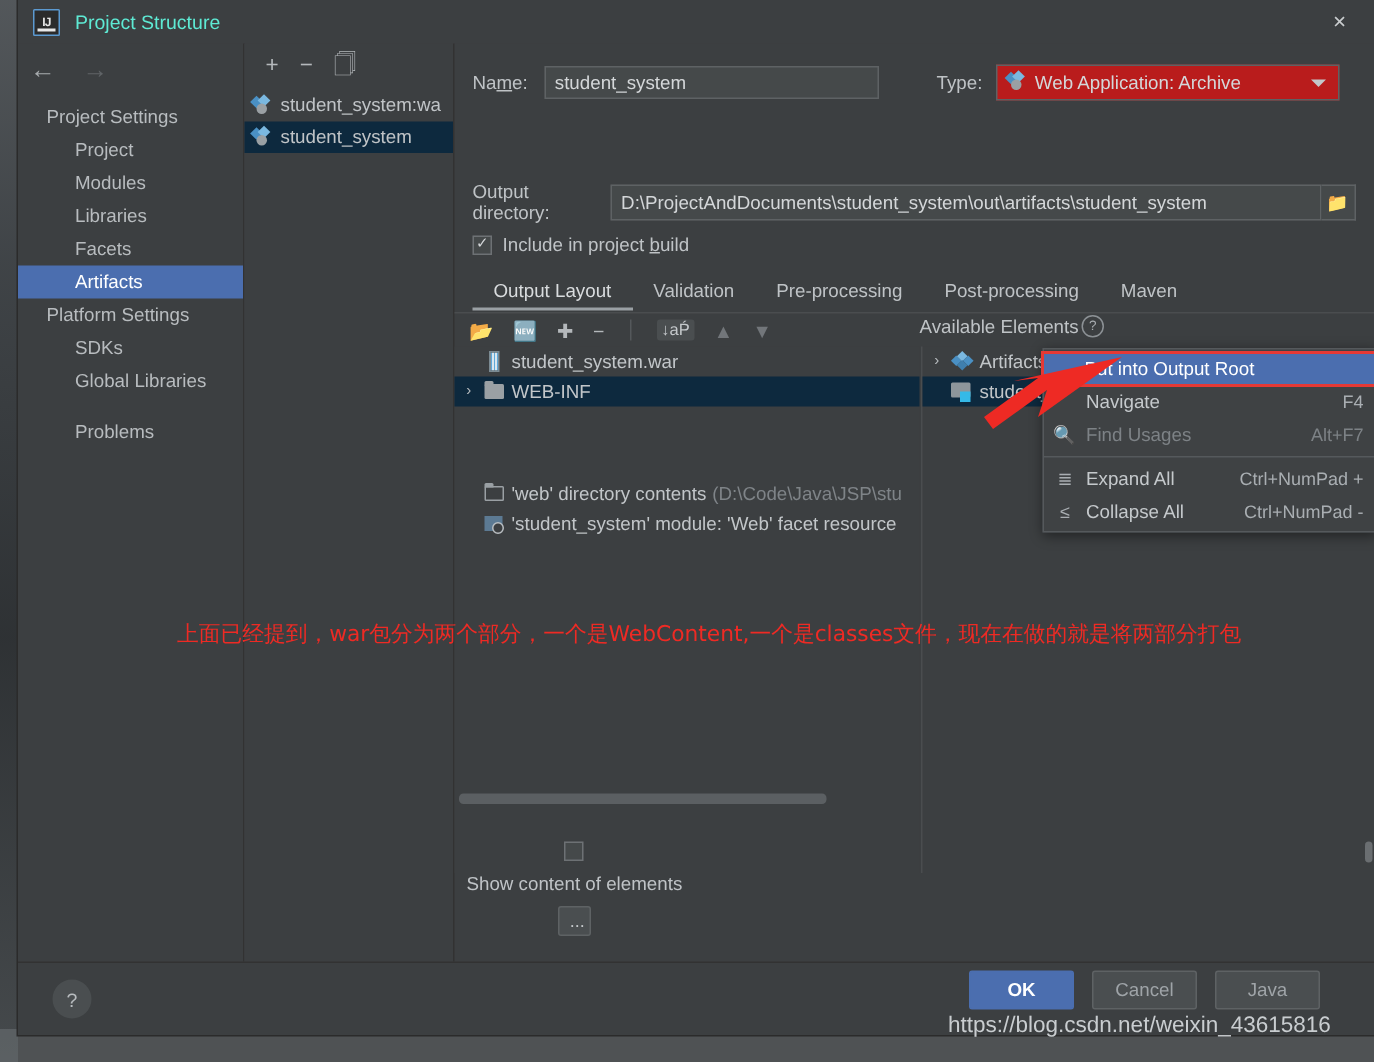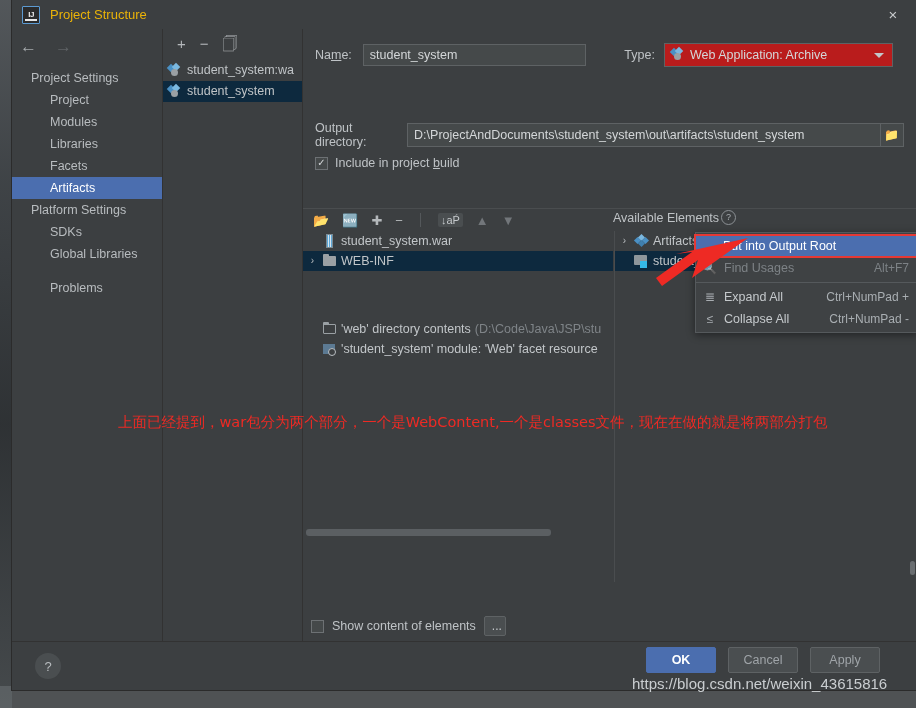--- a/index.html
+++ b/index.html
@@ -63,7 +63,7 @@
   }
   .title-text {
     margin-left: 10px;
-    color: #eab308;
+    color: #5eead4;
     font-size: 13px;
   }
   .close-btn {

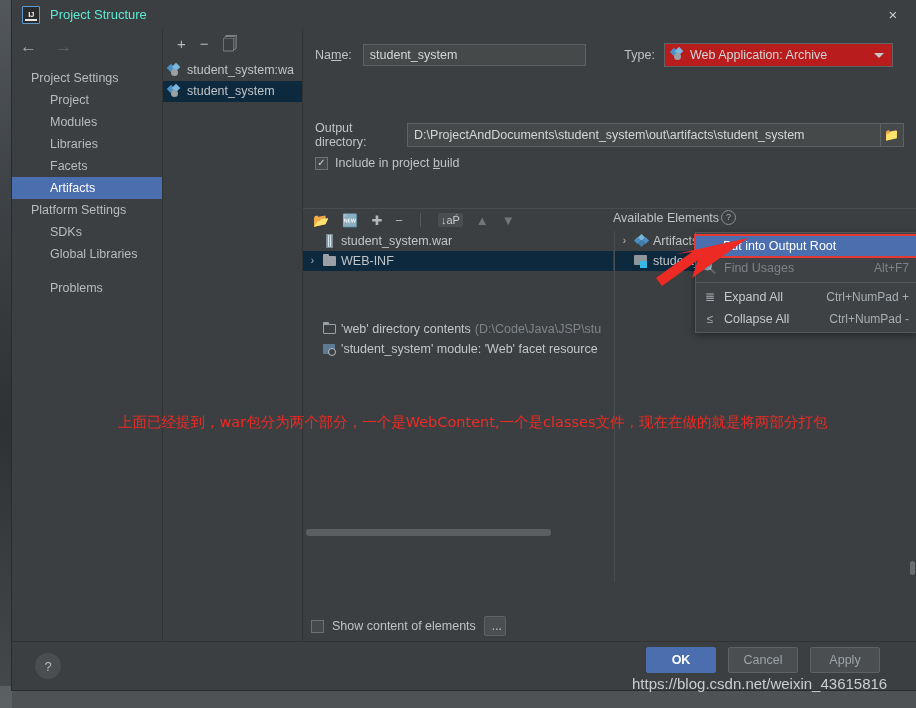--- a/index.html
+++ b/index.html
@@ -529,6 +529,13 @@
             </span>
           </div>
 
+          <div class="tabs">
+            <div class="tab active">Output Layout</div>
+            <div class="tab">Validation</div>
+            <div class="tab">Pre-processing</div>
+            <div class="tab">Post-processing</div>
+            <div class="tab">Maven</div>
+          </div>
           <div class="tabs-underline"></div>
 
           <div class="lay-toolbar">

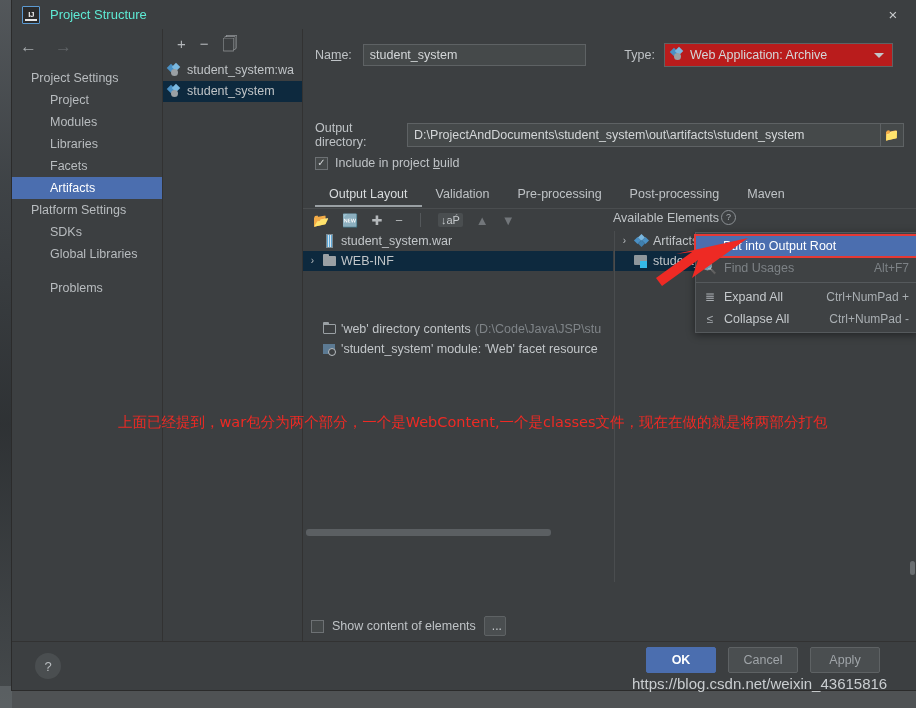--- a/index.html
+++ b/index.html
@@ -624,6 +624,11 @@
       <span class="mi-label">Put into Output Root</span>
       <span class="mi-key"></span>
     </div>
+    <div class="mi">
+      <span class="mi-ico"></span>
+      <span class="mi-label">Navigate</span>
+      <span class="mi-key">F4</span>
+    </div>
     <div class="mi disabled">
       <span class="mi-ico">🔍</span>
       <span class="mi-label">Find Usages</span>

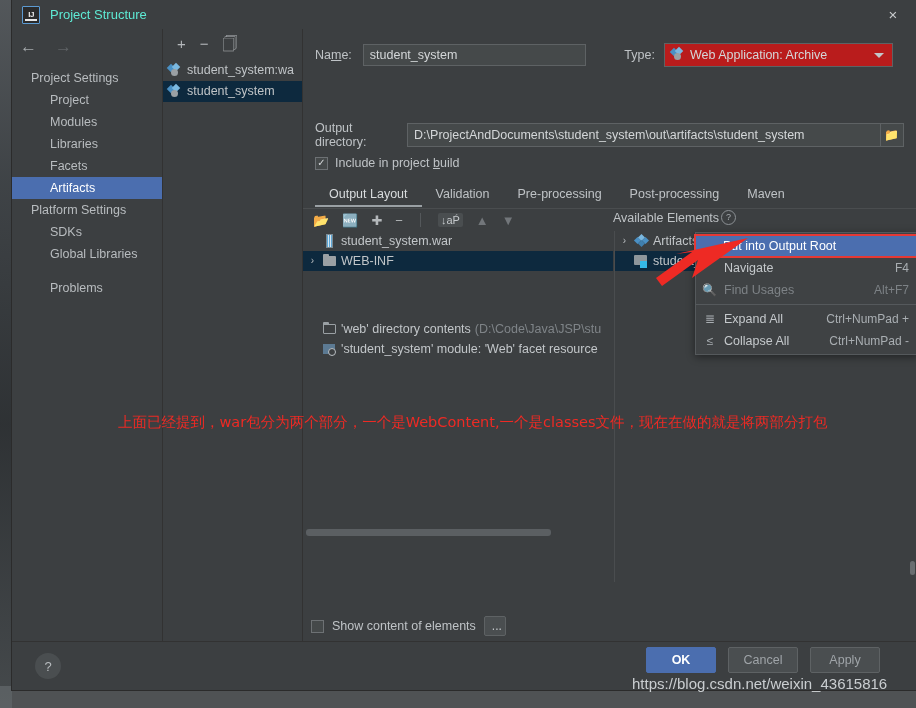--- a/index.html
+++ b/index.html
@@ -335,8 +335,8 @@
     background:#5b5f62; border-radius:3px;
   }
   .bottom-check {
-    position:absolute; left:8px; bottom:6px;
-    display:flex; align-items:center; gap:8px;
+    position:absolute; left:8px; bottom:18px;
+    display:flex; align-items:center; gap:8px;flex-direction:column;
   }
   .dots-btn {
     width:22px;height:20px; background:#4a4e50;

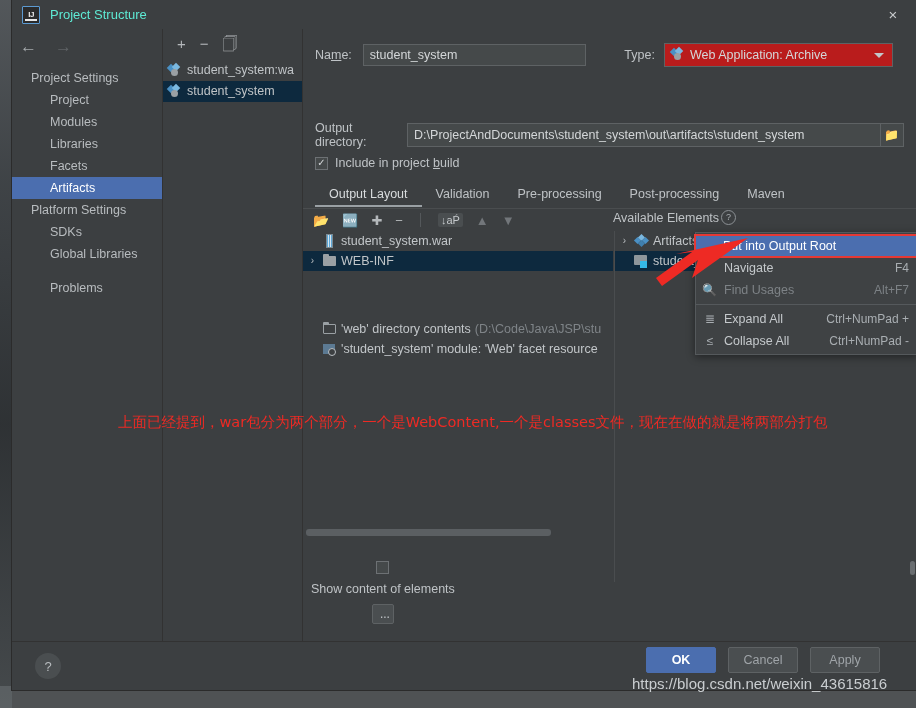--- a/index.html
+++ b/index.html
@@ -613,7 +613,7 @@
       <div class="btns">
         <div class="btn primary">OK</div>
         <div class="btn dim">Cancel</div>
-        <div class="btn dim">Apply</div>
+        <div class="btn dim">Java</div>
       </div>
     </div>
   </div>

